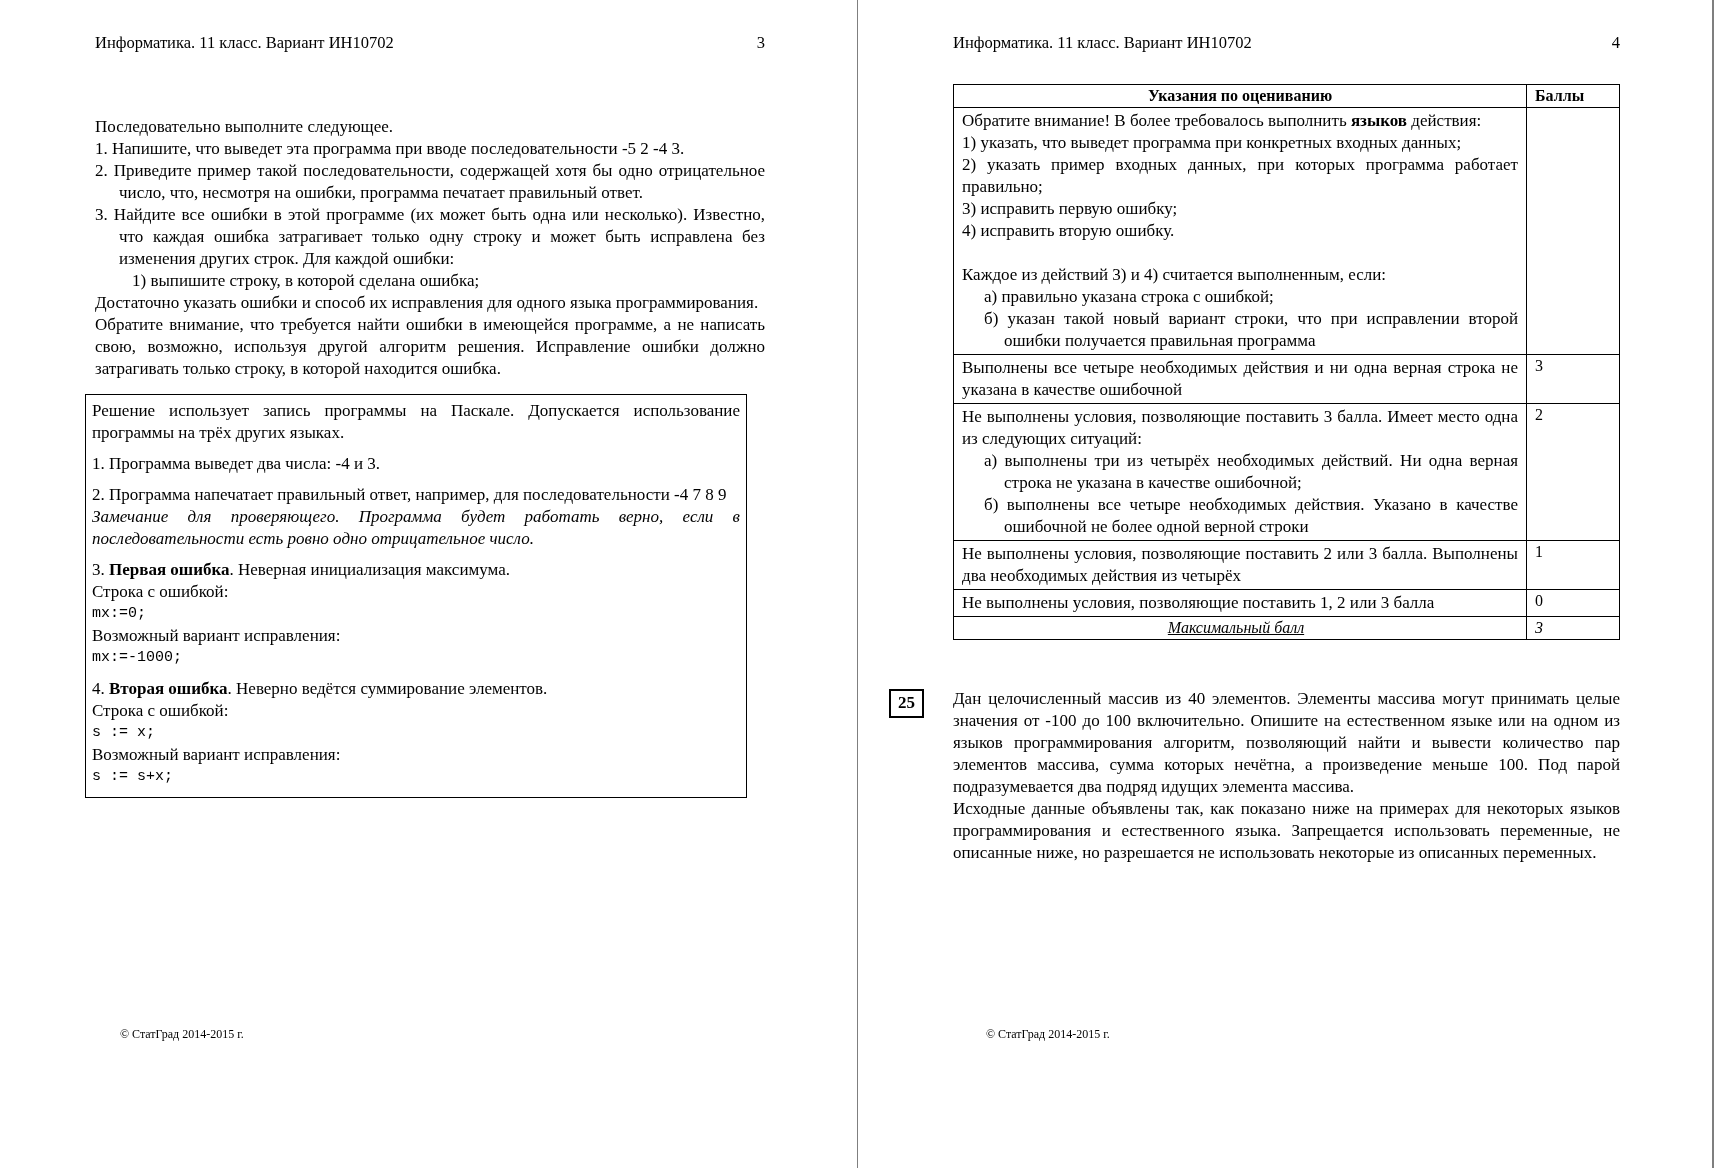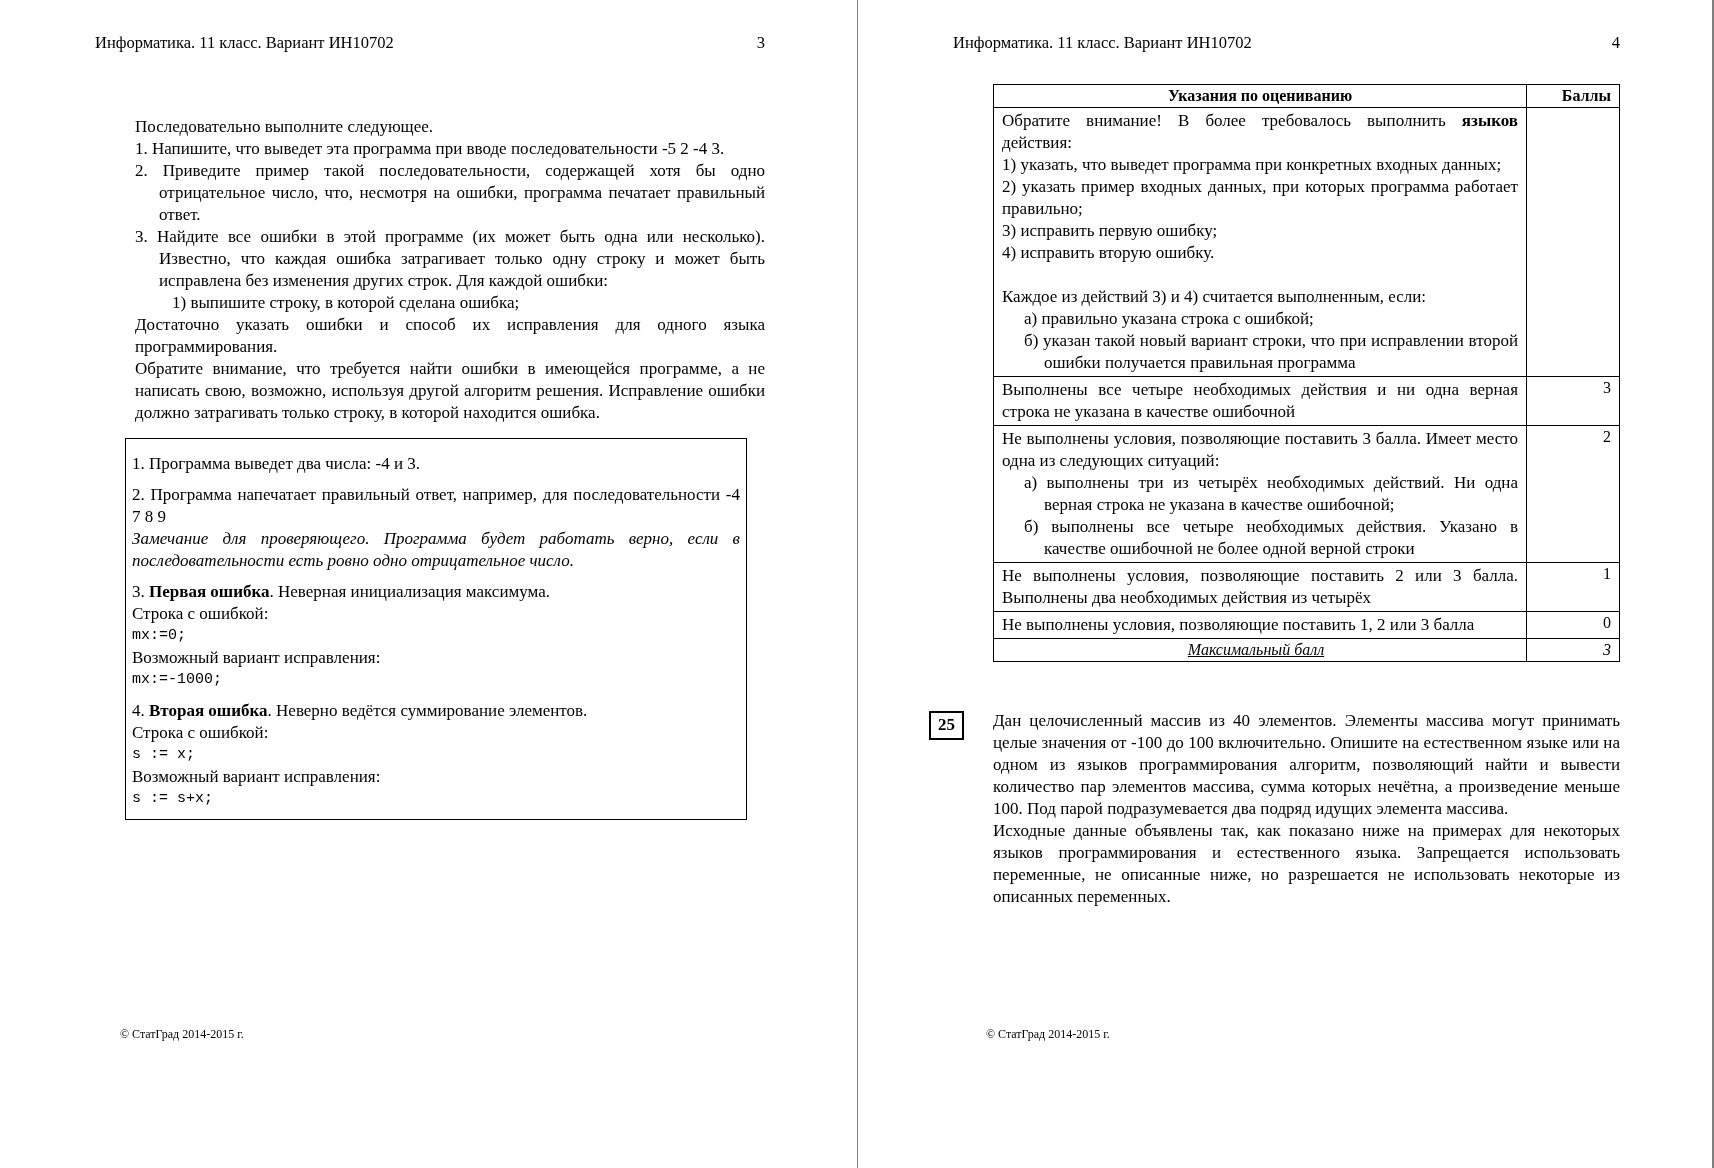--- a/index.html
+++ b/index.html
@@ -34,7 +34,7 @@
     font-size: 16.5px;
     line-height: 20px;
   }
-  .content { position: absolute; left: 95px; right: 92px; margin-left: 40px; }
+  .content { position: absolute; left: 95px; right: 92px; }
   .content-3 { top: 116px; }
   .content-4 { top: 84px; }
 

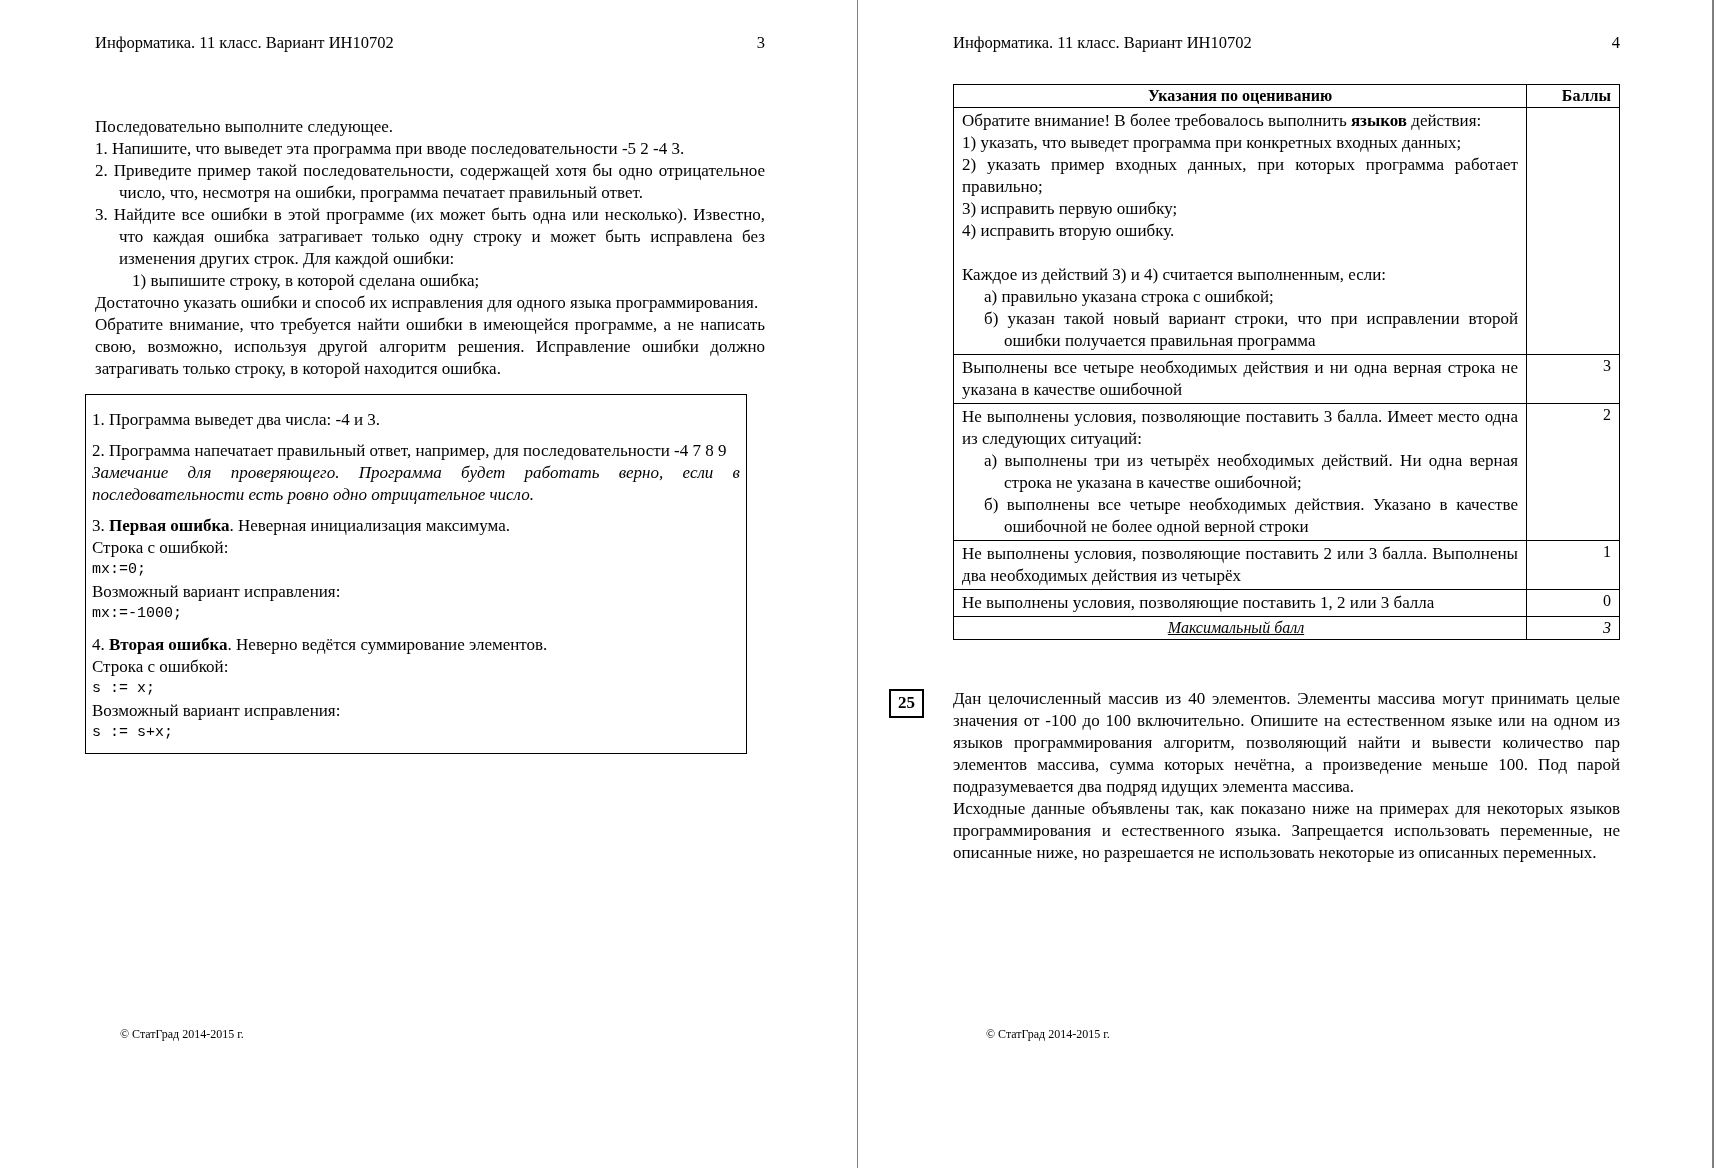--- a/index.html
+++ b/index.html
@@ -80,7 +80,7 @@
     vertical-align: top;
     padding: 2px 8px;
   }
-  .scoring td.score { width: 76px; text-align: right; }
+  .scoring td.score { width: 76px; text-align: left; }
   .scoring .head-cell { font-weight: bold; text-align: center; }
   .cond { margin-left: 22px; padding-left: 20px; text-indent: -20px; }
   .vspace { height: 22px; }

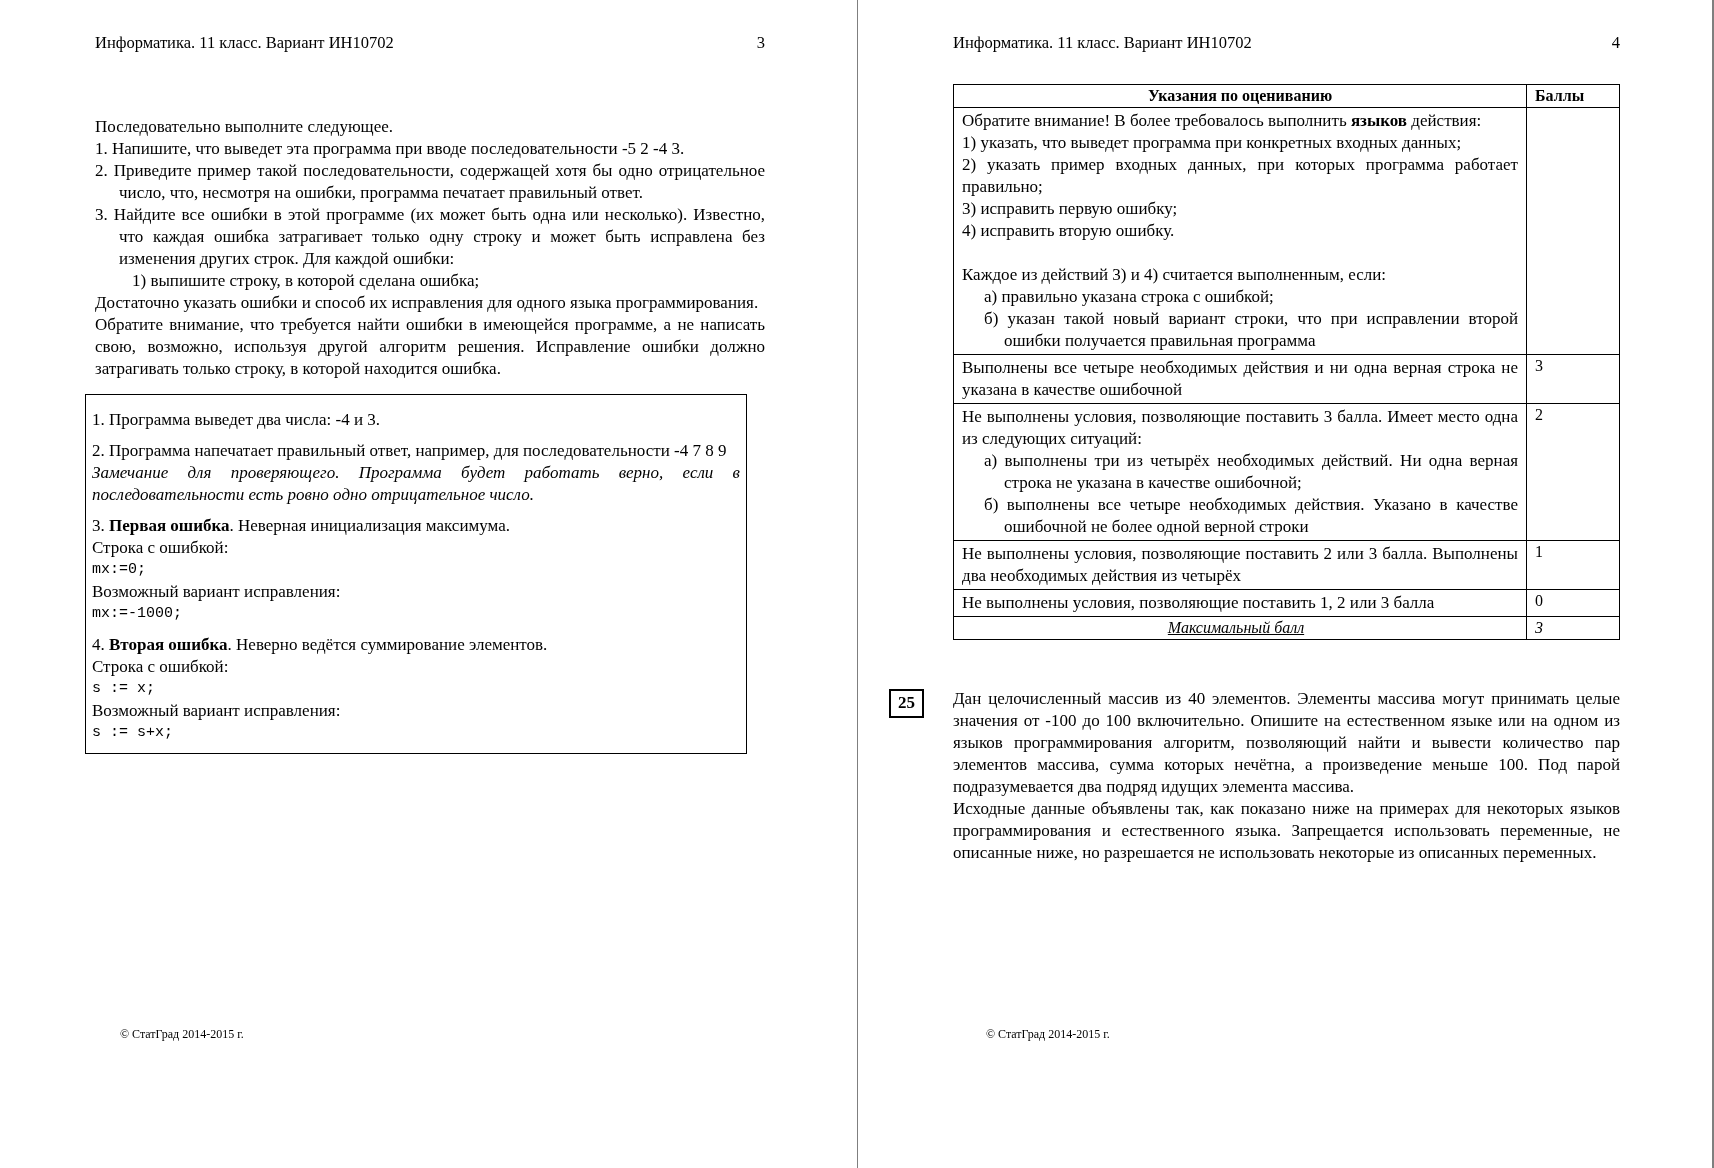--- a/index.html
+++ b/index.html
@@ -126,6 +126,7 @@
 
       <div class="answer-box">
         <div class="box-body">
+          <p class="para">Решение использует запись программы на Паскале. Допускается использование программы на трёх других языках.</p>
           <p class="para sp">1. Программа выведет два числа: -4 и 3.</p>
           <p class="para sp">2. Программа напечатает правильный ответ, например, для последовательности -4 7 8 9</p>
           <p class="para italic">Замечание для проверяющего. Программа будет работать верно, если в последовательности есть ровно одно отрицательное число.</p>

